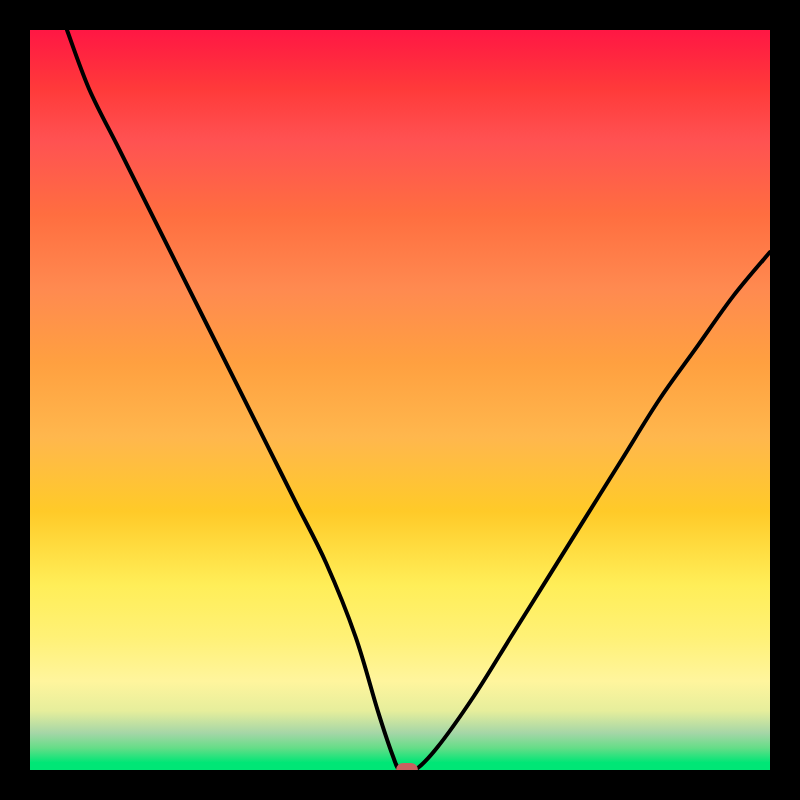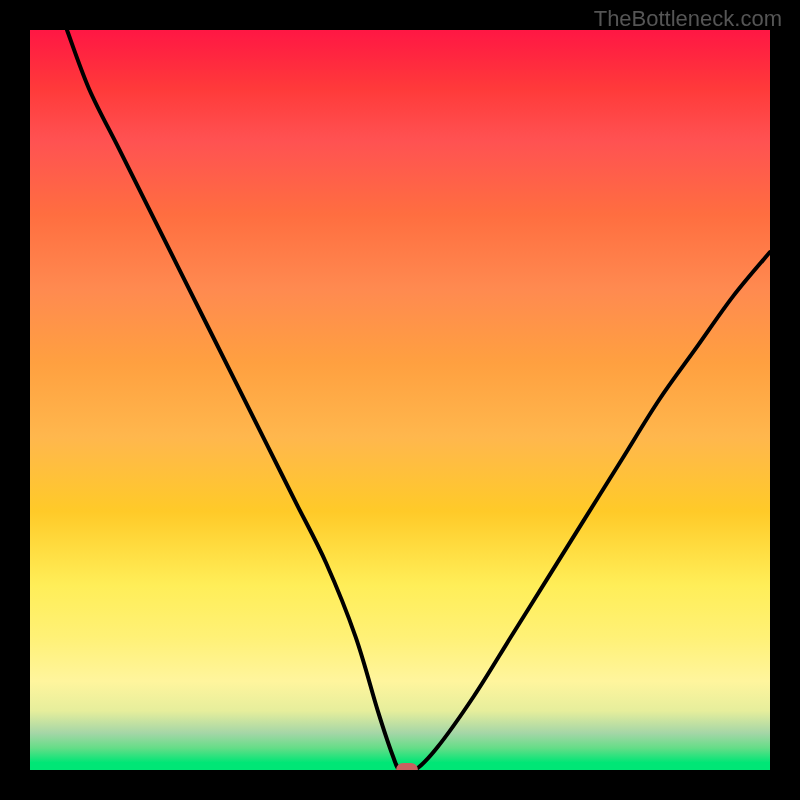--- a/index.html
+++ b/index.html
@@ -80,7 +80,6 @@
 <body>
 
 <div class="container">
-  <div class="watermark">TheBottleneck.com</div>
 
   <div class="plot-area">
     <div class="gradient-bg"></div>

